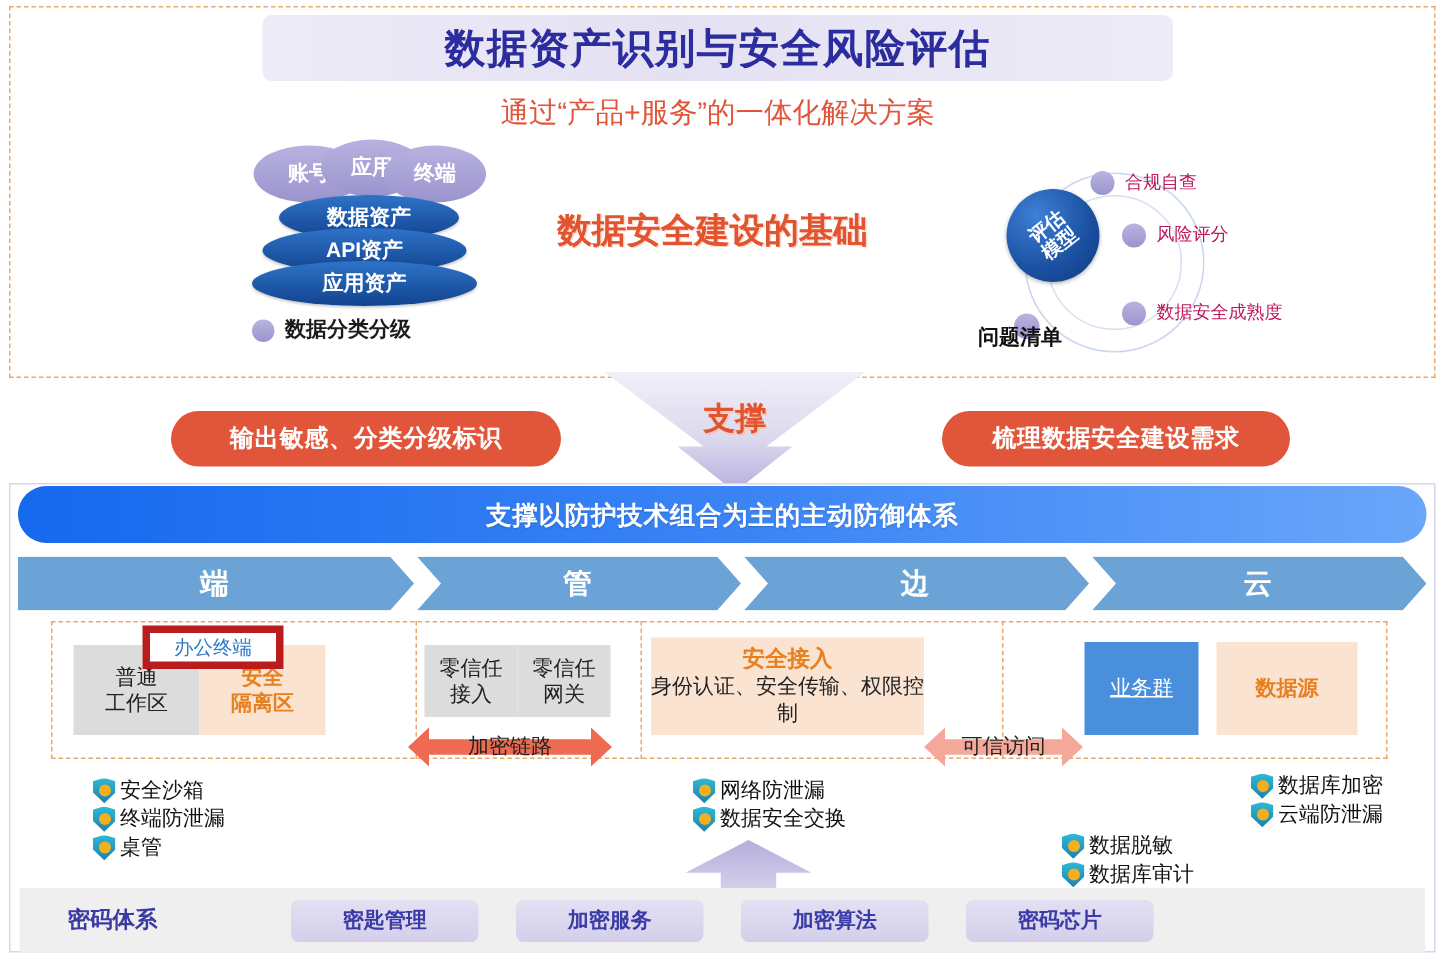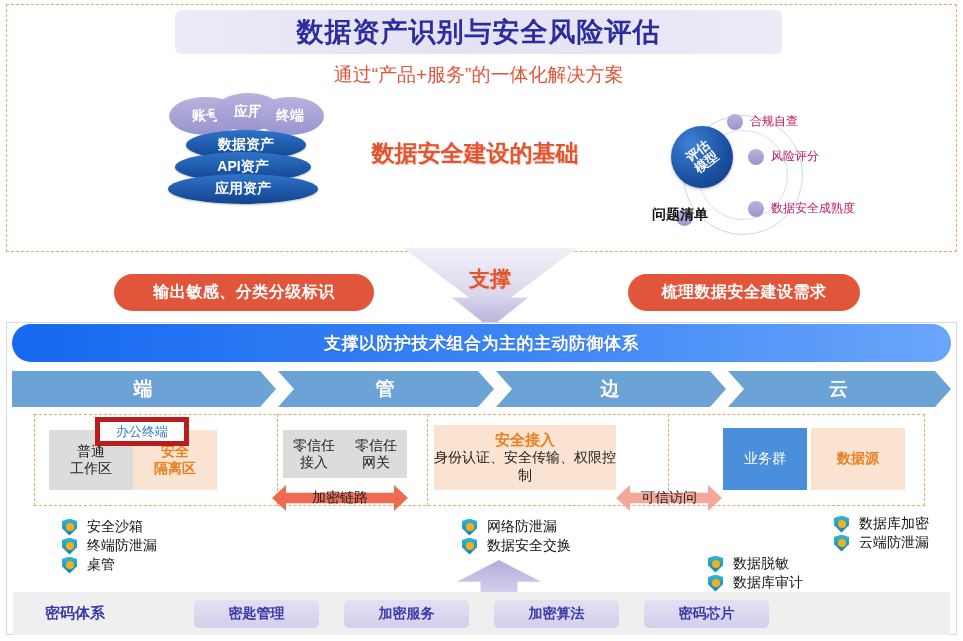--- a/index.html
+++ b/index.html
@@ -237,6 +237,10 @@
 <div class="abs ellipse e-blue" id="ell-yingyongzc">应用资产</div>
 
 <div class="abs" id="left-legend">
+  <div class="legend-row">
+    <span class="legend-dot"></span>
+    <span class="legend-txt">数据分类分级</span>
+  </div>
 </div>
 
 <div class="abs" id="center-red">数据安全建设的基础</div>

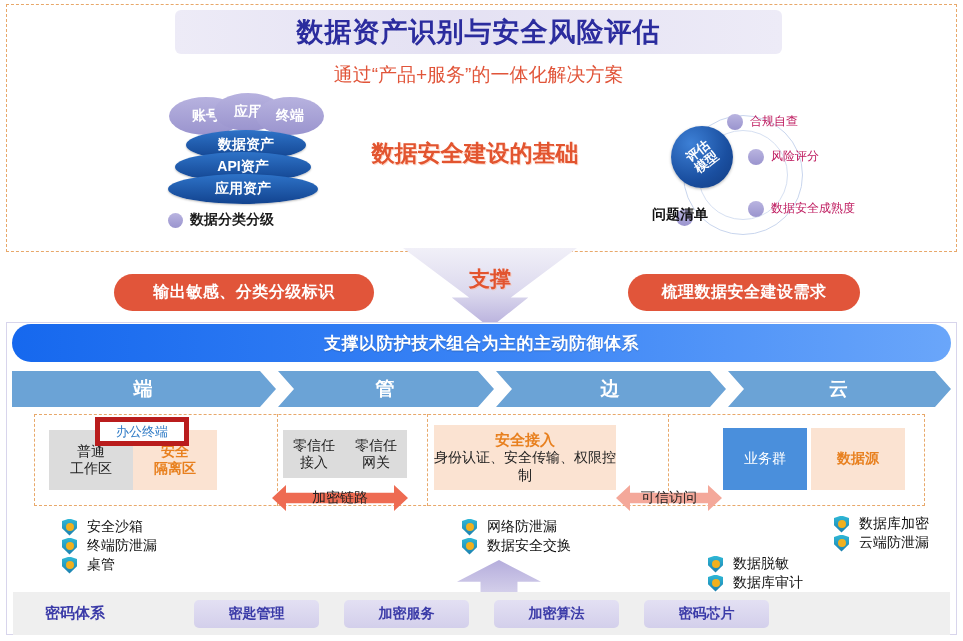--- a/index.html
+++ b/index.html
@@ -89,7 +89,7 @@
   #r3{left:748px;top:200px;}
   #r4-dot{left:676px;top:209px;width:17px;height:17px;border-radius:50%;
           background:linear-gradient(180deg,#B9B4E0 0%,#9A94CE 100%);}
-  #r4-label{left:652px;top:206px;font-size:14px;color:#111;font-weight:bold;white-space:nowrap;}
+  #r4-label{left:652px;top:216px;font-size:14px;color:#111;font-weight:bold;white-space:nowrap;}
 
   
   #funnel{

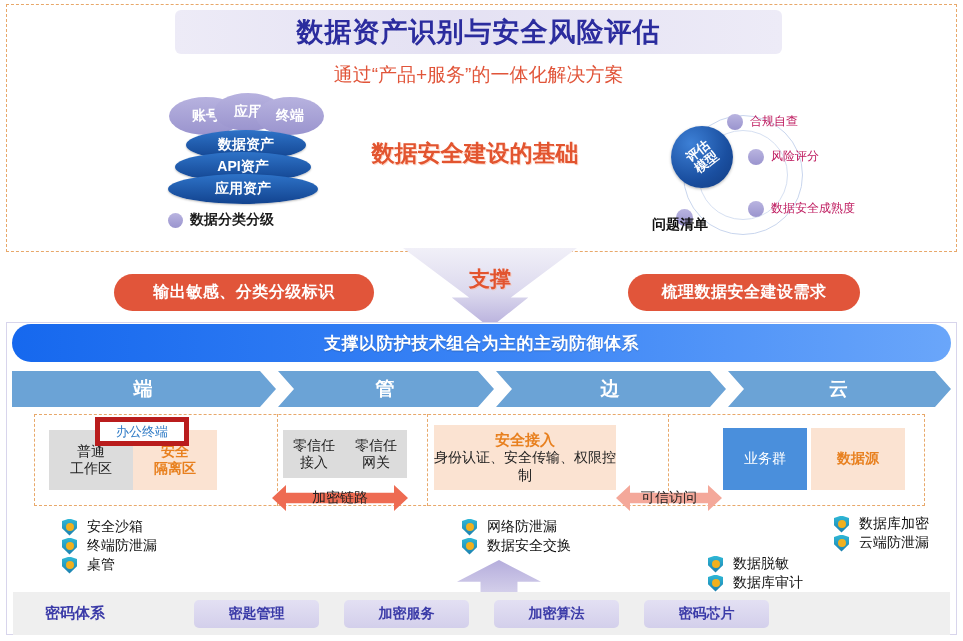--- a/index.html
+++ b/index.html
@@ -162,8 +162,8 @@
   #box-anquanjieru{left:434px;top:425px;width:182px;height:65px;background:#FBE3D2;
                    font-size:14px;color:#222;flex-direction:column;}
   #box-anquanjieru .t1{color:#E8801F;font-weight:bold;font-size:15px;}
-  #box-yewuqun{left:723px;top:428px;width:84px;height:62px;background:#4A8FDC;
-               font-size:14px;color:#fff;}
+  #box-yewuqun{left:723px;top:428px;width:76px;height:62px;background:#4A8FDC;
+               font-size:14px;color:#fff;text-decoration:underline;}
   #box-shujuyuan{left:811px;top:428px;width:94px;height:62px;background:#FBE3D2;
                  font-size:14px;color:#E8801F;font-weight:bold;}
 

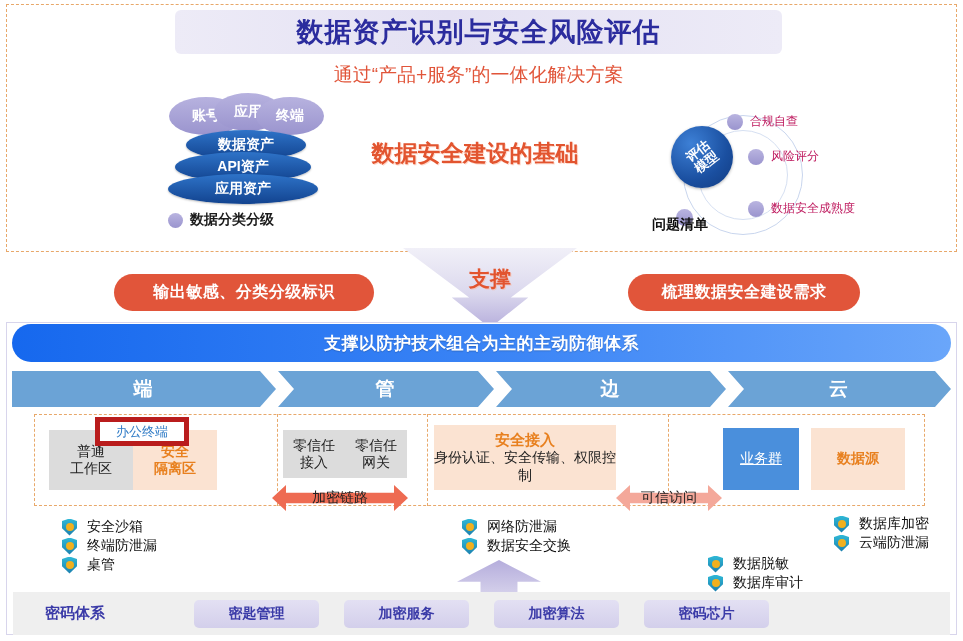--- a/index.html
+++ b/index.html
@@ -180,7 +180,7 @@
 
   
   .shield-list{position:absolute;}
-  .shield-row{display:flex;align-items:center;gap:10px;margin-bottom:1px;}
+  .shield-row{display:flex;align-items:center;gap:3px;margin-bottom:1px;}
   .shield{
     width:15px;height:17px;flex:none;position:relative;
     background:linear-gradient(180deg,#2FB8D6 0%,#1C7FAE 100%);

